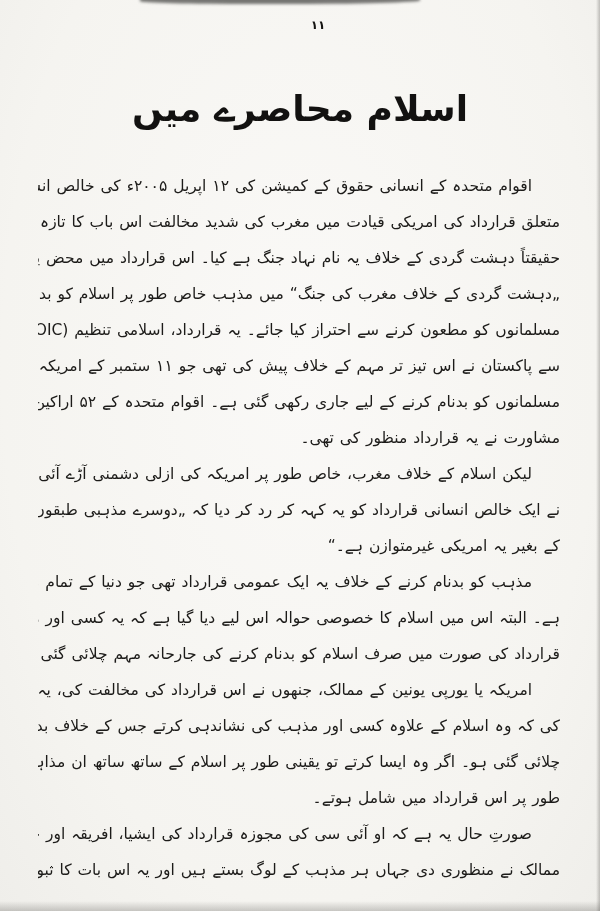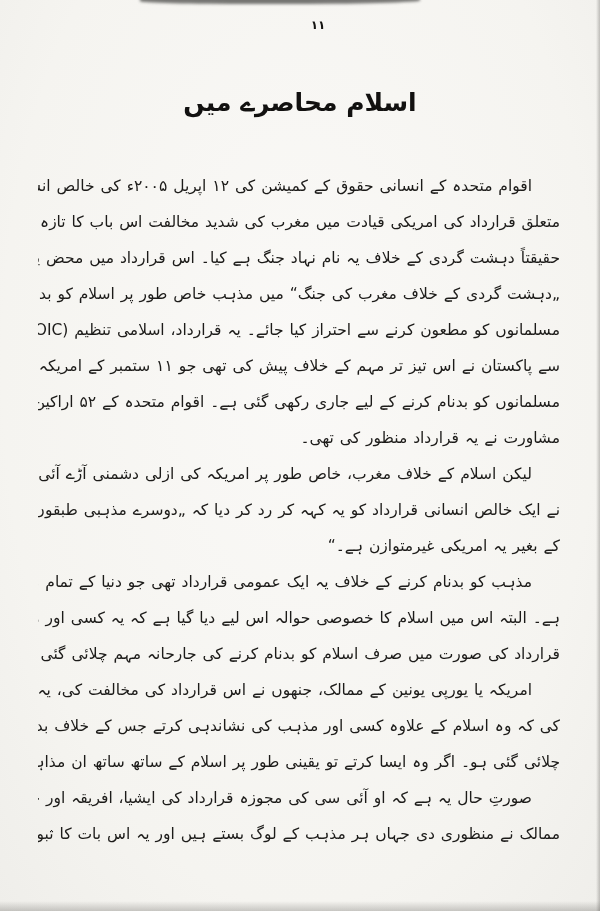--- a/index.html
+++ b/index.html
@@ -56,7 +56,7 @@
     top: 88px; left: 0;
     width: 100%;
     text-align: center;
-    font-size: 25px;
+    font-size: 36px;
     font-weight: bold;
     color: #121110;
   }

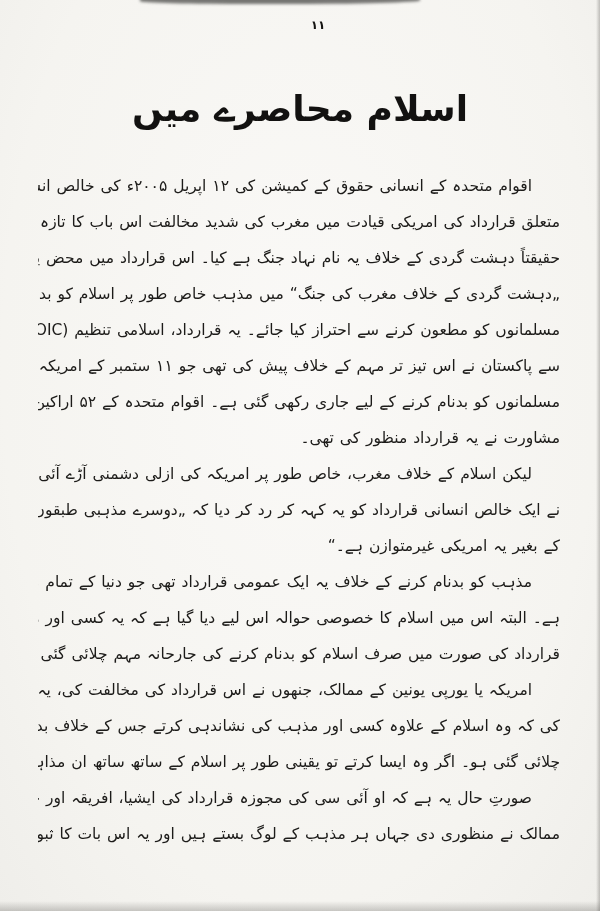--- a/index.html
+++ b/index.html
@@ -116,6 +116,7 @@
     <div class="line indent">امریکہ یا یورپی یونین کے ممالک، جنھوں نے اس قرارداد کی مخالفت کی، یہ زحمت نہیں گوارا</div>
     <div class="line">کی کہ وہ اسلام کے علاوہ کسی اور مذہب کی نشاندہی کرتے جس کے خلاف بدنامی کی ایسی کوئی مہم</div>
     <div class="line">چلائی گئی ہو۔ اگر وہ ایسا کرتے تو یقینی طور پر اسلام کے ساتھ ساتھ ان مذاہب کے نام بھی خصوصی</div>
+    <div class="line end">طور پر اس قرارداد میں شامل ہوتے۔</div>
     <div class="line indent">صورتِ حال یہ ہے کہ او آئی سی کی مجوزہ قرارداد کی ایشیا، افریقہ اور جنوبی امریکہ کے ۳۱</div>
     <div class="line">ممالک نے منظوری دی جہاں ہر مذہب کے لوگ بستے ہیں اور یہ اس بات کا ثبوت ہے کہ امریکہ</div>
   </div>

